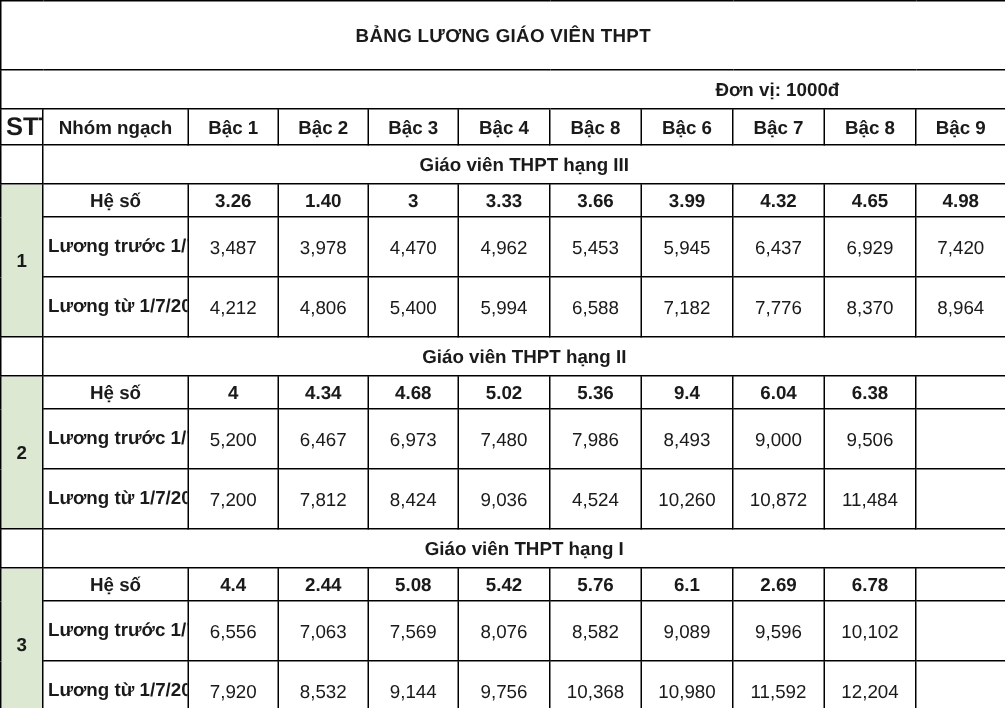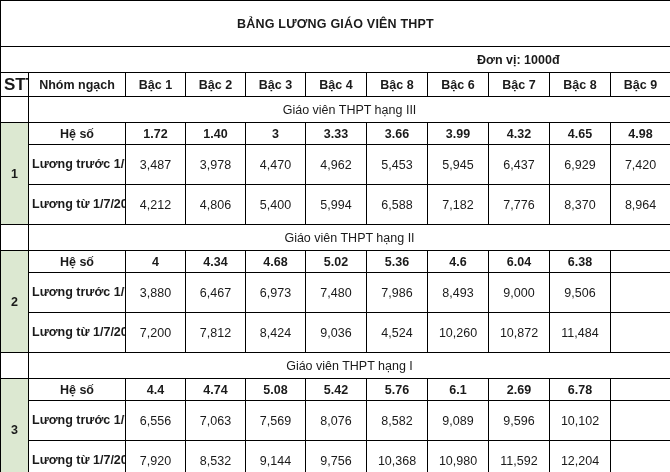--- a/index.html
+++ b/index.html
@@ -74,7 +74,7 @@
   .section-title-cell {
     height: 26px;
     font-size: 15px;
-    font-weight: normal;
+    font-weight: bold;
     color: #e03a1e;
     background: #ffffff;
   }

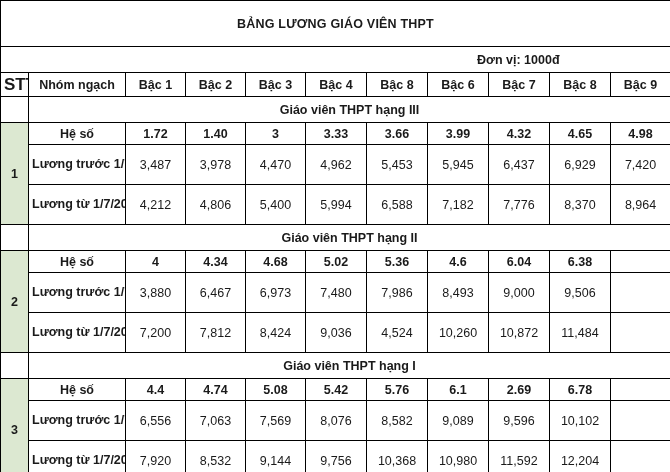--- a/index.html
+++ b/index.html
@@ -158,7 +158,7 @@
       <tr class="heso-row">
         <td class="empty-cell stt-cell" rowspan="3">1</td>
         <td>Hệ số</td>
-        <td>1.72</td>
+        <td>3.26</td>
         <td>1.40</td>
         <td>3</td>
         <td>3.33</td>

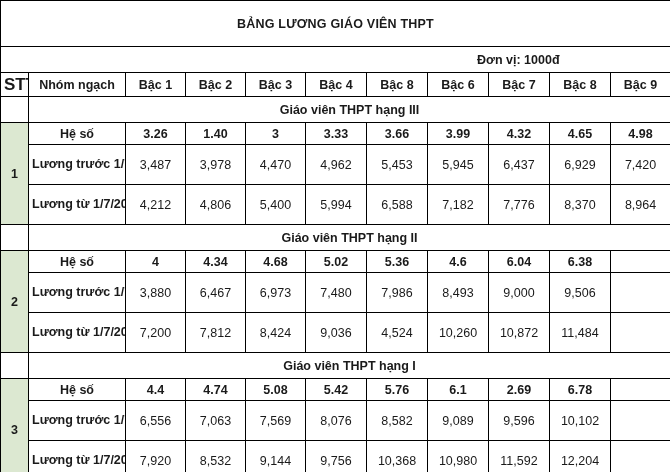--- a/index.html
+++ b/index.html
@@ -205,7 +205,7 @@
         <td>4.68</td>
         <td>5.02</td>
         <td>5.36</td>
-        <td>4.6</td>
+        <td>9.4</td>
         <td>6.04</td>
         <td>6.38</td>
         <td></td>

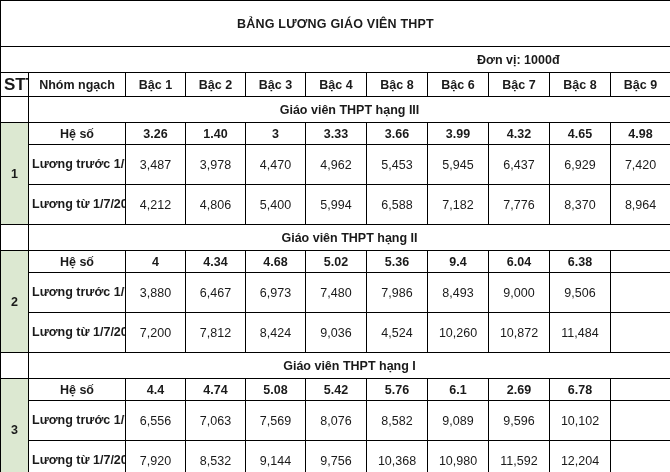--- a/index.html
+++ b/index.html
@@ -212,7 +212,7 @@
       </tr>
       <tr class="data-row">
         <td class="rowlabel">Lương trước 1/7/2023</td>
-        <td class="num">3,880</td>
+        <td class="num">5,200</td>
         <td class="num">6,467</td>
         <td class="num">6,973</td>
         <td class="num">7,480</td>

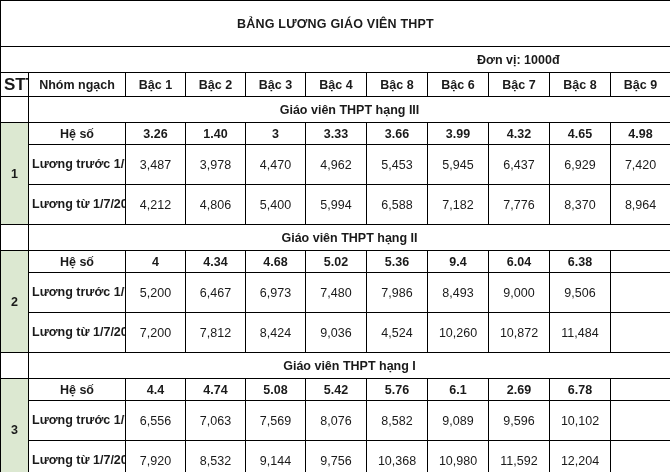--- a/index.html
+++ b/index.html
@@ -243,7 +243,7 @@
         <td class="empty-cell stt-cell" rowspan="3">3</td>
         <td>Hệ số</td>
         <td>4.4</td>
-        <td>4.74</td>
+        <td>2.44</td>
         <td>5.08</td>
         <td>5.42</td>
         <td>5.76</td>

